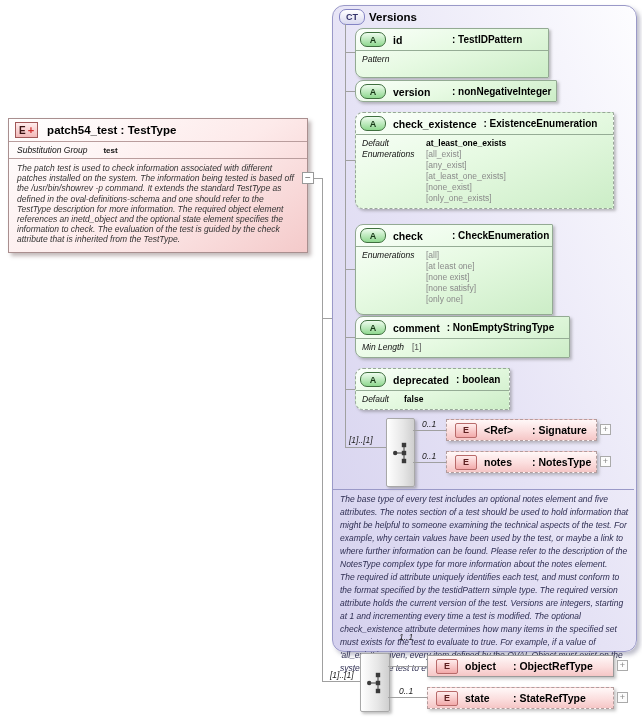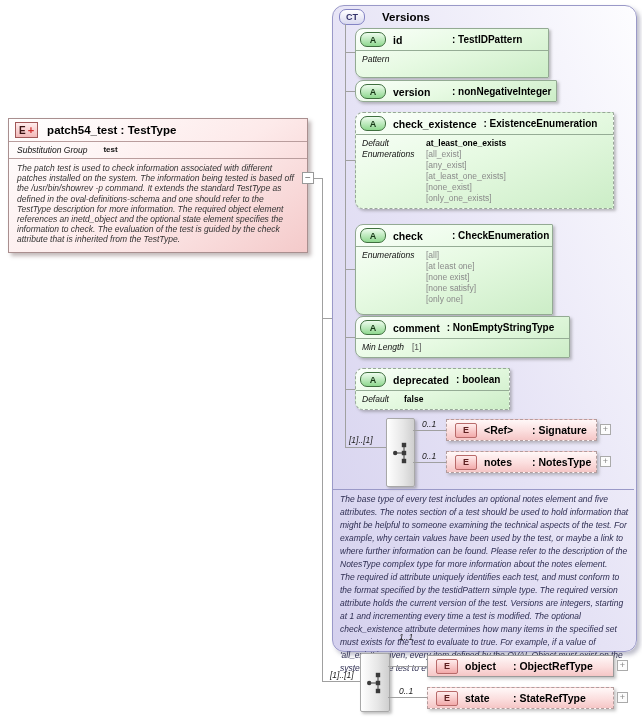--- a/index.html
+++ b/index.html
@@ -15,7 +15,7 @@
           border:1px solid #9a99c8;border-radius:12px;
           background:linear-gradient(to top right,#d5d1ee 0%,#e5e2f5 45%,#fdfdff 100%);
           box-shadow:3px 3px 4px rgba(110,110,140,.45);}
-  .ct-header{position:absolute;left:339px;top:9px;display:flex;gap:17px;align-items:center;}
+  .ct-header{position:absolute;left:339px;top:9px;display:flex;gap:4px;align-items:center;}
   .ct-icon{width:24px;height:14px;border:1px solid #8484c4;border-radius:7px;
            background:linear-gradient(180deg,#ffffff,#d9d9f0);font-size:9px;font-weight:bold;
            color:#33336a;display:flex;align-items:center;justify-content:center;}

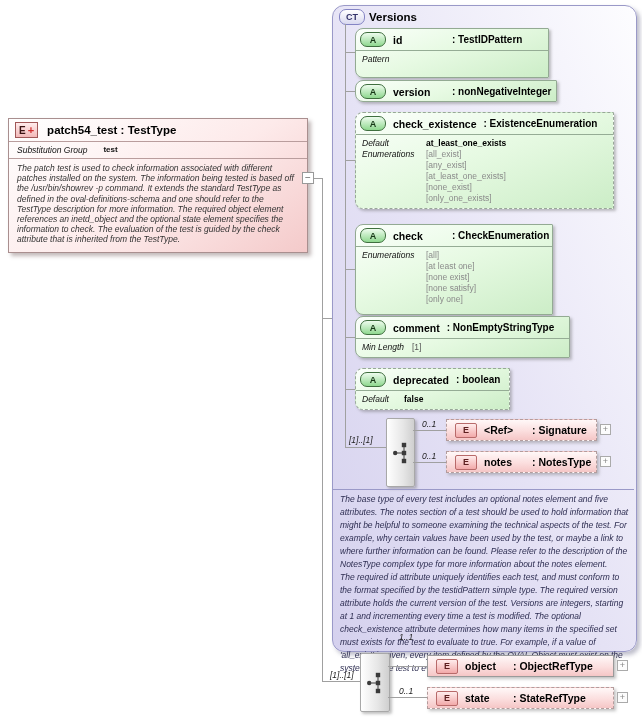--- a/index.html
+++ b/index.html
@@ -84,7 +84,7 @@
            background:linear-gradient(180deg,#ffecec,#f3b9b9);font-size:10px;font-weight:bold;color:#3a1414;}
   .ep-plus{color:#d03030;font-weight:bold;font-size:11px;line-height:11px;}
   .left-title{font-weight:bold;font-size:11.5px;color:#000;}
-  .subst-row{display:flex;gap:16px;align-items:flex-start;padding:3px 8px;border-bottom:1px solid #b99d9d;}
+  .subst-row{display:flex;gap:16px;align-items:flex-end;padding:3px 8px;border-bottom:1px solid #b99d9d;}
   .subst-label{font-style:italic;font-size:8.5px;color:#111;}
   .subst-value{font-weight:bold;font-size:8px;color:#111;}
   .left-doc{padding:4px 8px 7px 8px;font-size:8.5px;font-style:italic;color:#333;line-height:10.2px;}

